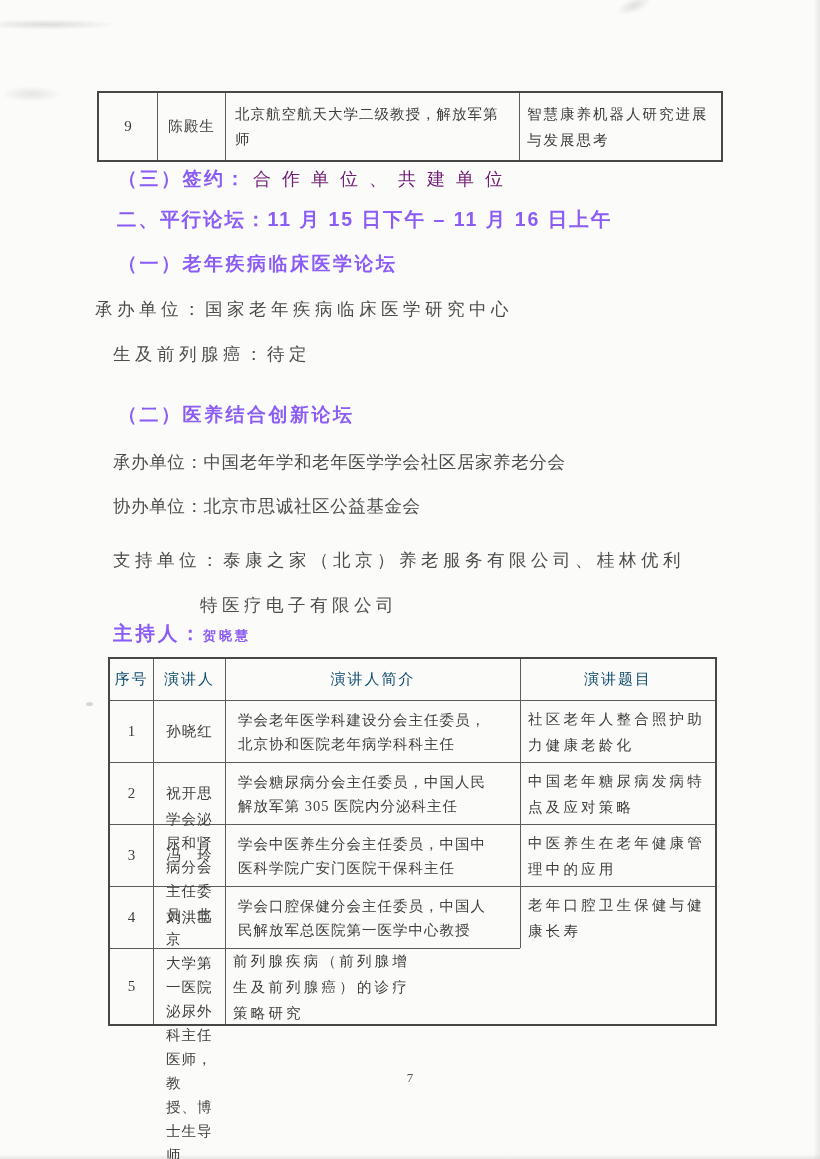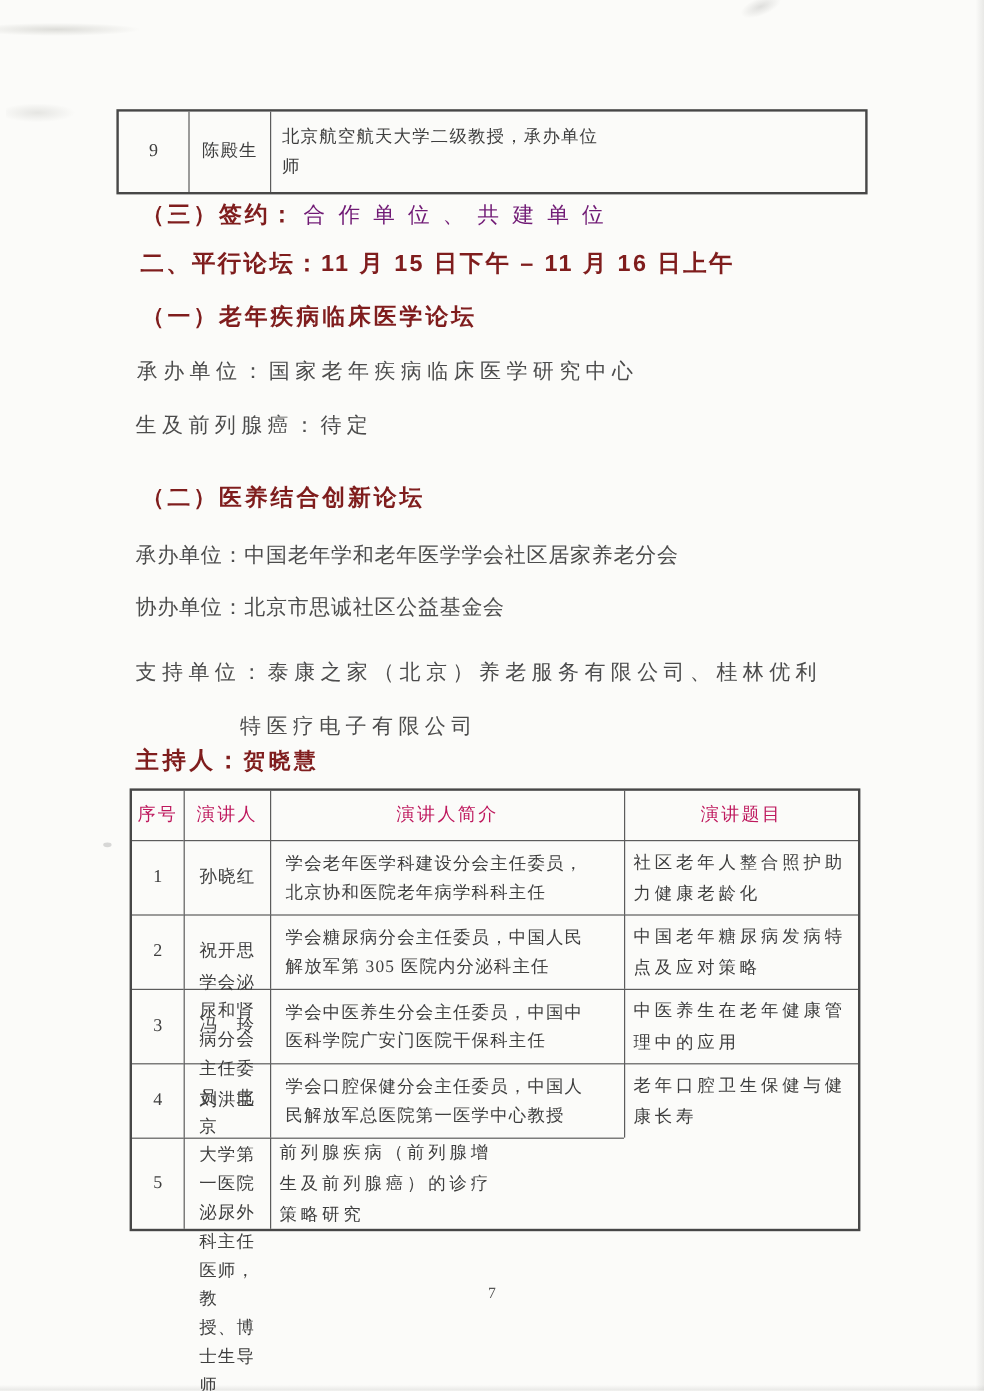--- a/index.html
+++ b/index.html
@@ -100,7 +100,7 @@
   <div class="grid" id="top-table">
     <div class="cell num">9</div>
     <div class="cell name bl">陈殿生</div>
-    <div class="cell bio bl">北京航空航天大学二级教授，承办单位
+    <div class="cell bio bl">北京航空航天大学二级教授，解放军第
 师</div>
   </div>
 

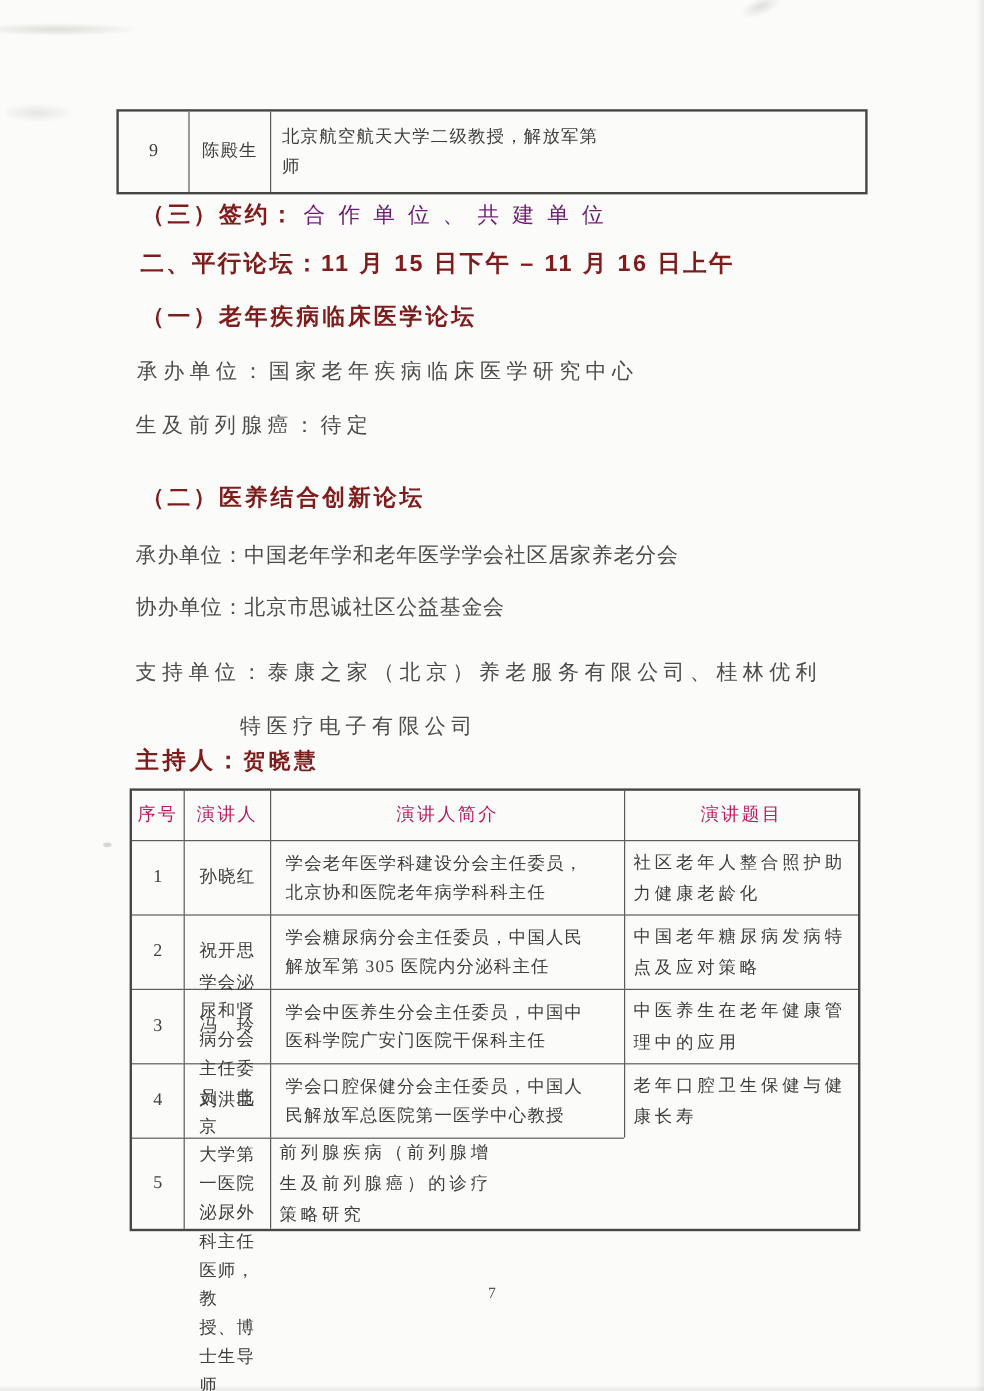--- a/index.html
+++ b/index.html
@@ -102,6 +102,8 @@
     <div class="cell name bl">陈殿生</div>
     <div class="cell bio bl">北京航空航天大学二级教授，解放军第
 师</div>
+    <div class="cell topic bl">智慧康养机器人研究进展
+与发展思考</div>
   </div>
 
   <div class="abs" style="left:118px;top:166px;">

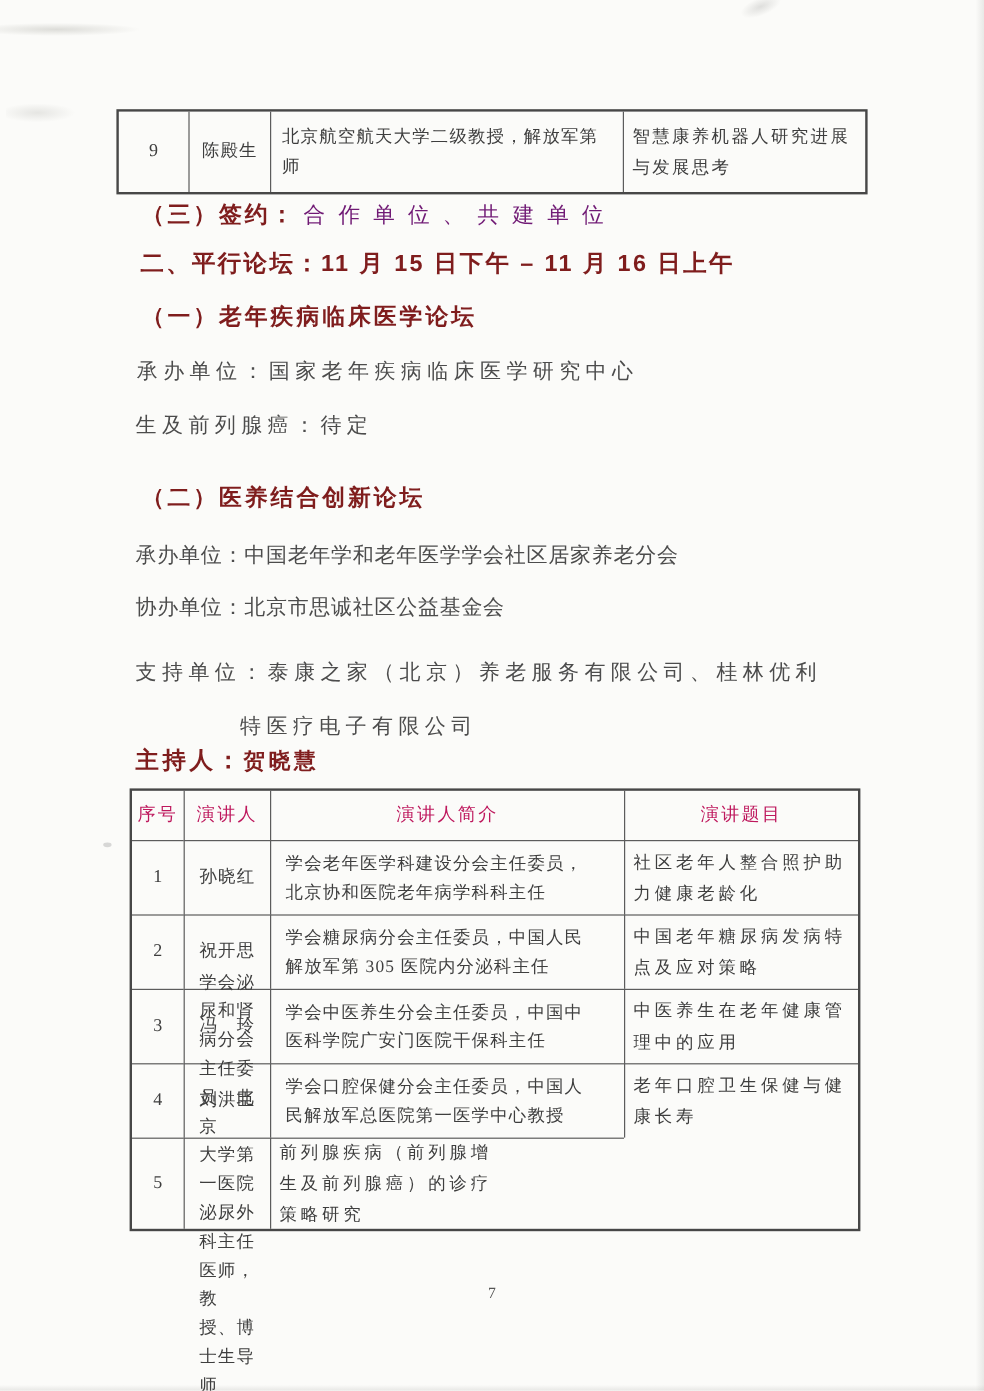--- a/index.html
+++ b/index.html
@@ -32,7 +32,7 @@
   .abs{position:absolute;white-space:nowrap;}
   .heading{
     font-family:"Liberation Sans","DejaVu Sans",sans-serif;
-    font-weight:700;color:#7f1d1d;
+    font-weight:700;color:#8b5cf6;
     font-size:19px;letter-spacing:2.5px;
   }
   .bodyline{font-size:17.5px;color:#4c4c4c;}

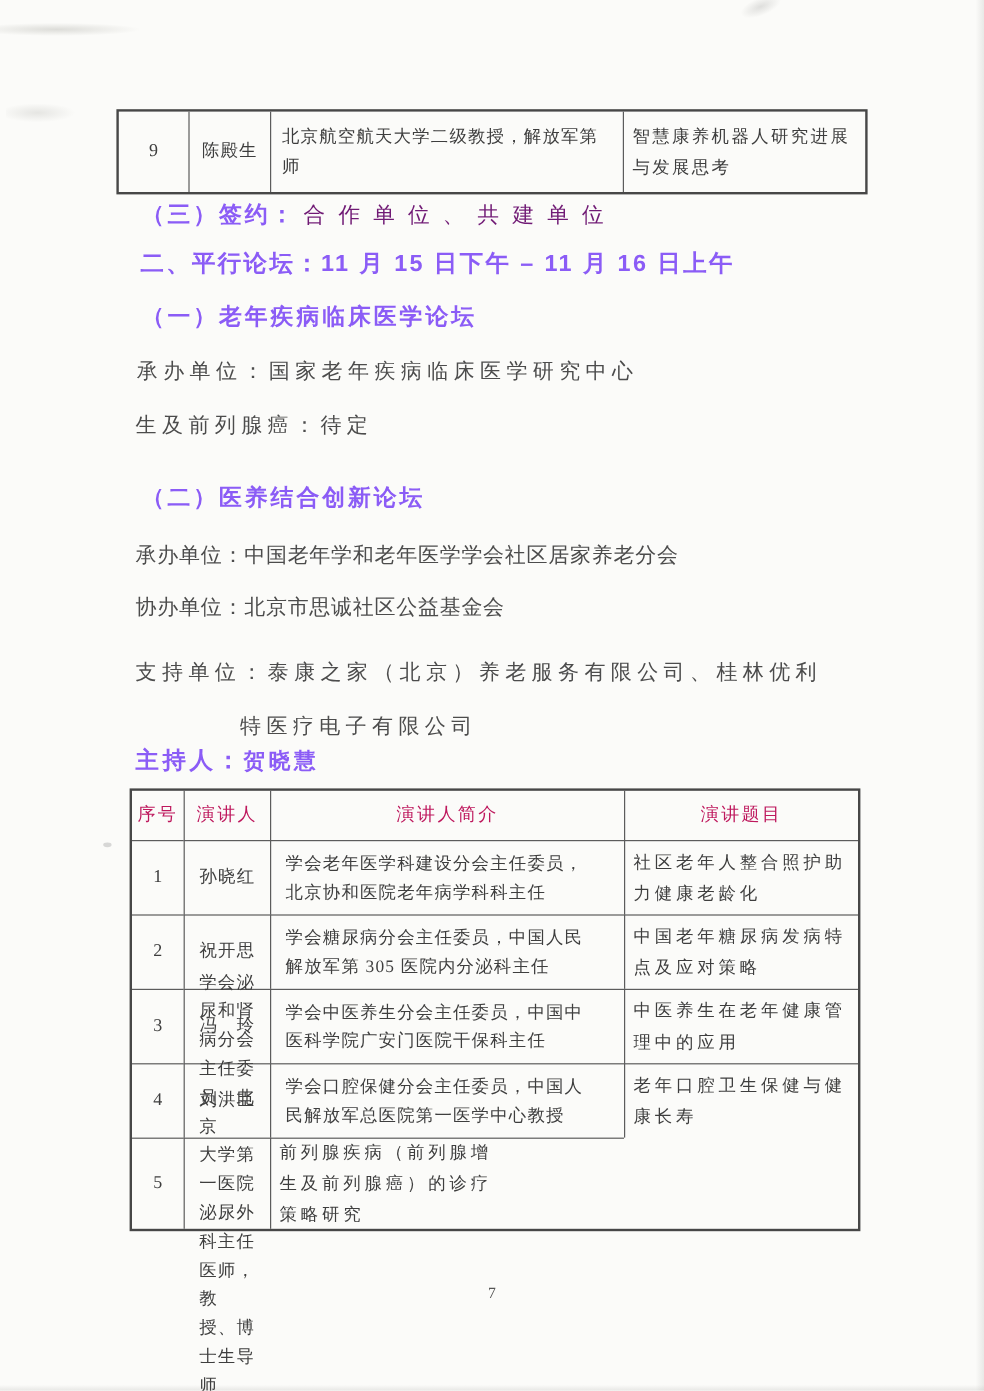--- a/index.html
+++ b/index.html
@@ -113,7 +113,7 @@
   <div class="abs heading" style="left:117px;top:206px;font-size:19.5px;letter-spacing:2px;">二、平行论坛：11 月 15 日下午 – 11 月 16 日上午</div>
 
   <div class="abs heading" style="left:118px;top:251px;">（一）老年疾病临床医学论坛</div>
-  <div class="abs bodyline spread" style="left:114px;top:297px;">承办单位：国家老年疾病临床医学研究中心</div>
+  <div class="abs bodyline spread" style="left:95px;top:297px;">承办单位：国家老年疾病临床医学研究中心</div>
   <div class="abs bodyline spread" style="left:113px;top:342px;">生及前列腺癌：待定</div>
 
   <div class="abs heading" style="left:118px;top:402px;">（二）医养结合创新论坛</div>

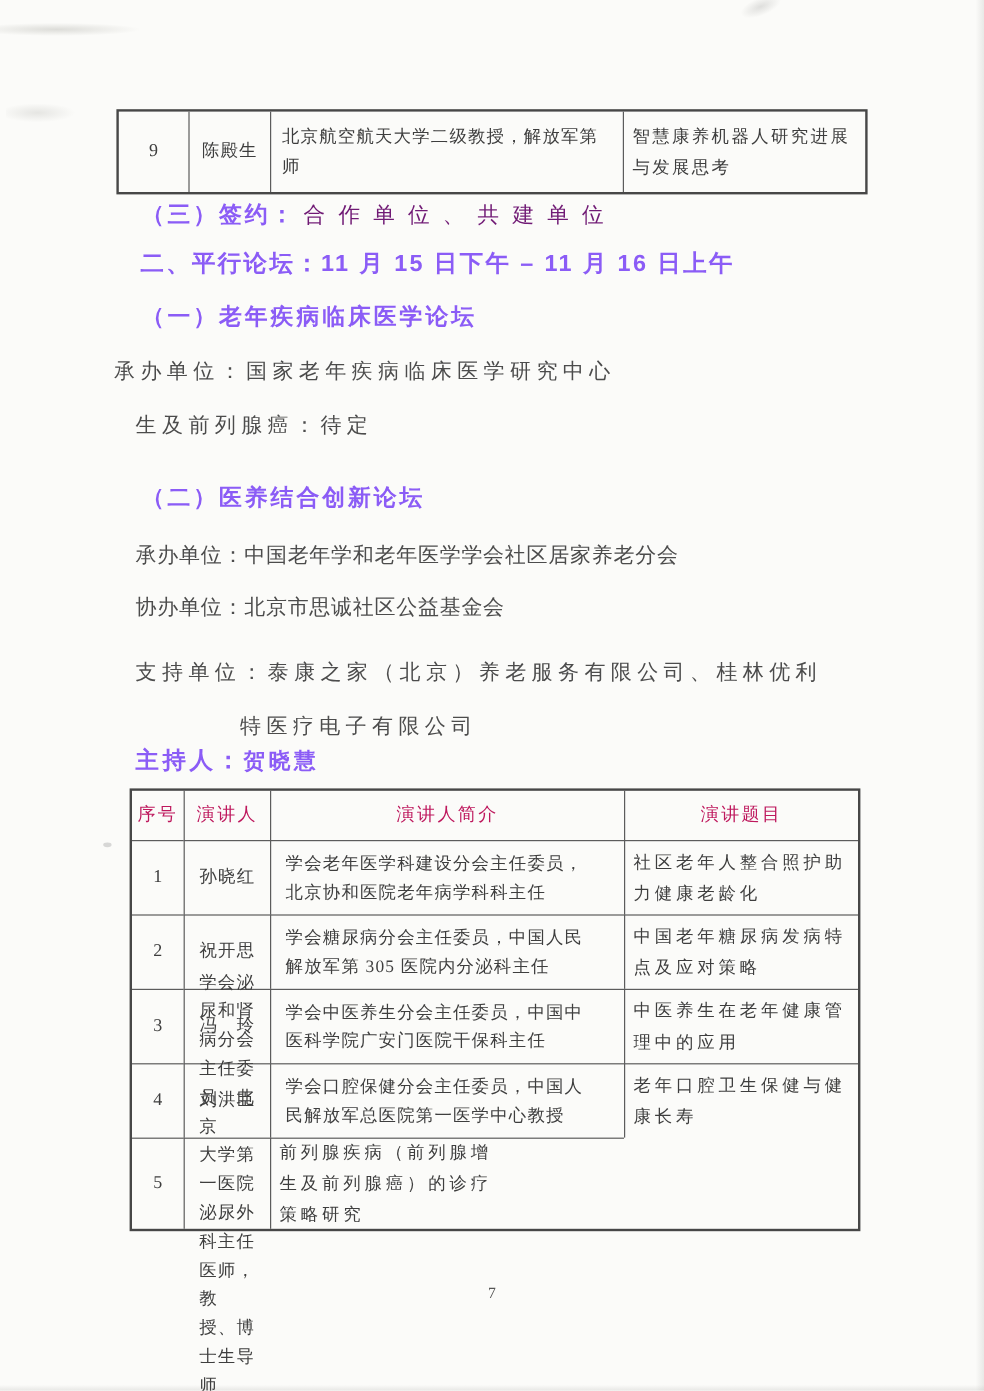--- a/index.html
+++ b/index.html
@@ -123,7 +123,7 @@
 特医疗电子有限公司</div>
 
   <div class="abs" style="left:113px;top:620px;">
-    <span class="heading" style="font-size:19.5px;letter-spacing:3px;">主持人：</span><span class="heading" style="font-size:18px;letter-spacing:3px;">贺晓慧</span>
+    <span class="heading" style="font-size:19.5px;letter-spacing:3px;">主持人：</span><span class="heading" style="font-size:13px;letter-spacing:3px;">贺晓慧</span>
   </div>
 
   <div class="grid" id="speaker-table">

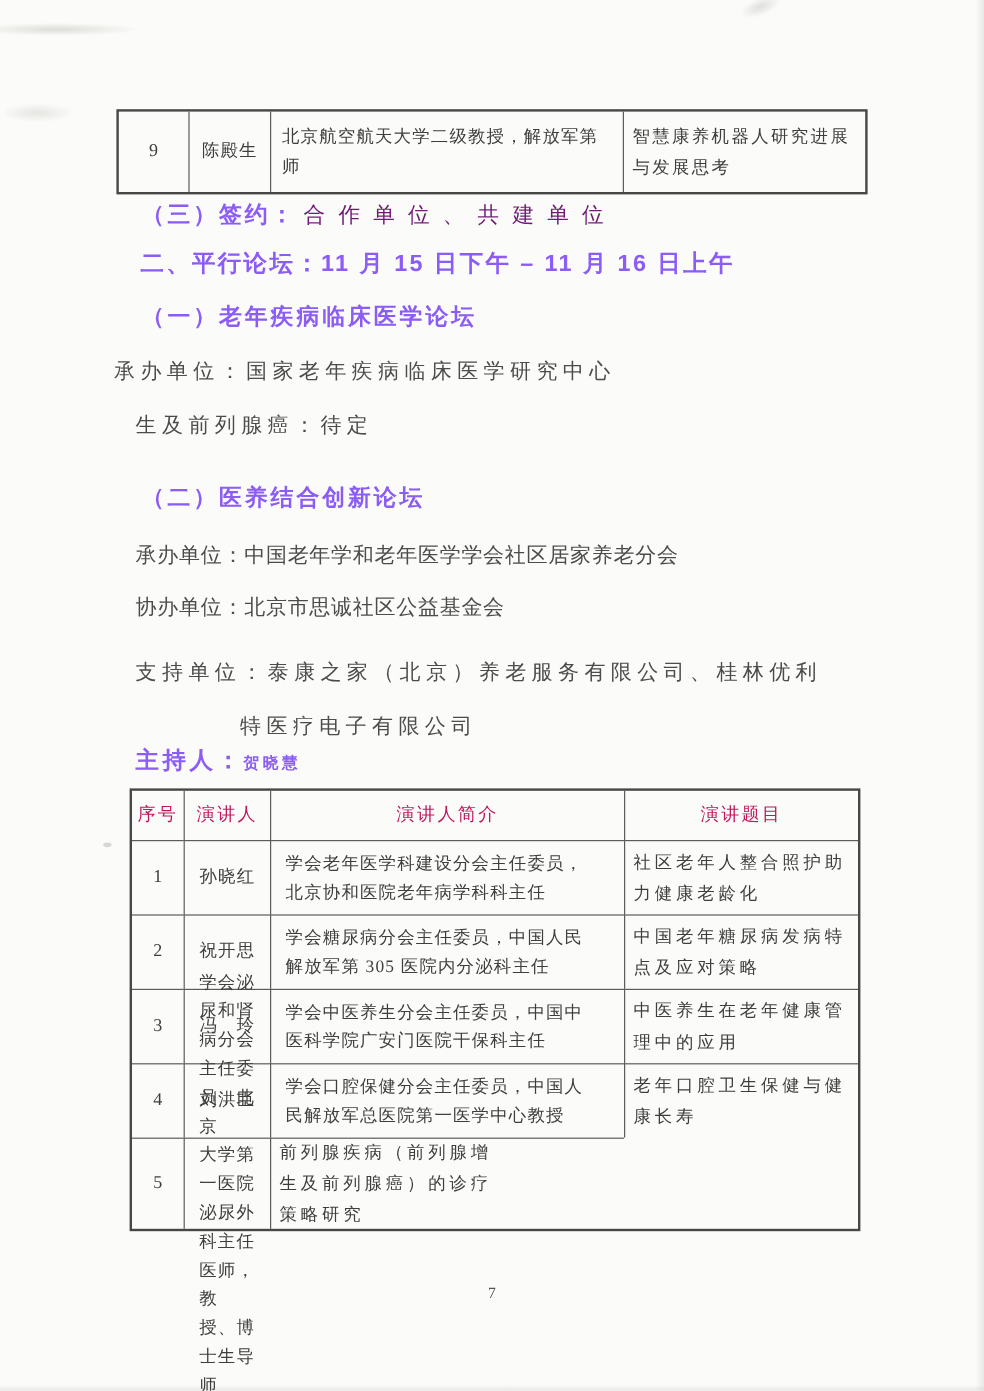--- a/index.html
+++ b/index.html
@@ -68,7 +68,7 @@
     padding:4px 6px 4px 9px;letter-spacing:1px;line-height:25px;}
   .cell.topic{justify-content:flex-start;text-align:left;
     padding:4px 4px 4px 7px;letter-spacing:3.2px;line-height:26px;}
-  .cell.head{font-size:15px;letter-spacing:2px;color:#be185d;}
+  .cell.head{font-size:15px;letter-spacing:2px;color:#0c4a6e;}
 
   #top-table{left:97px;top:91px;width:622px;
     grid-template-columns:58px 68px 294px 202px;

